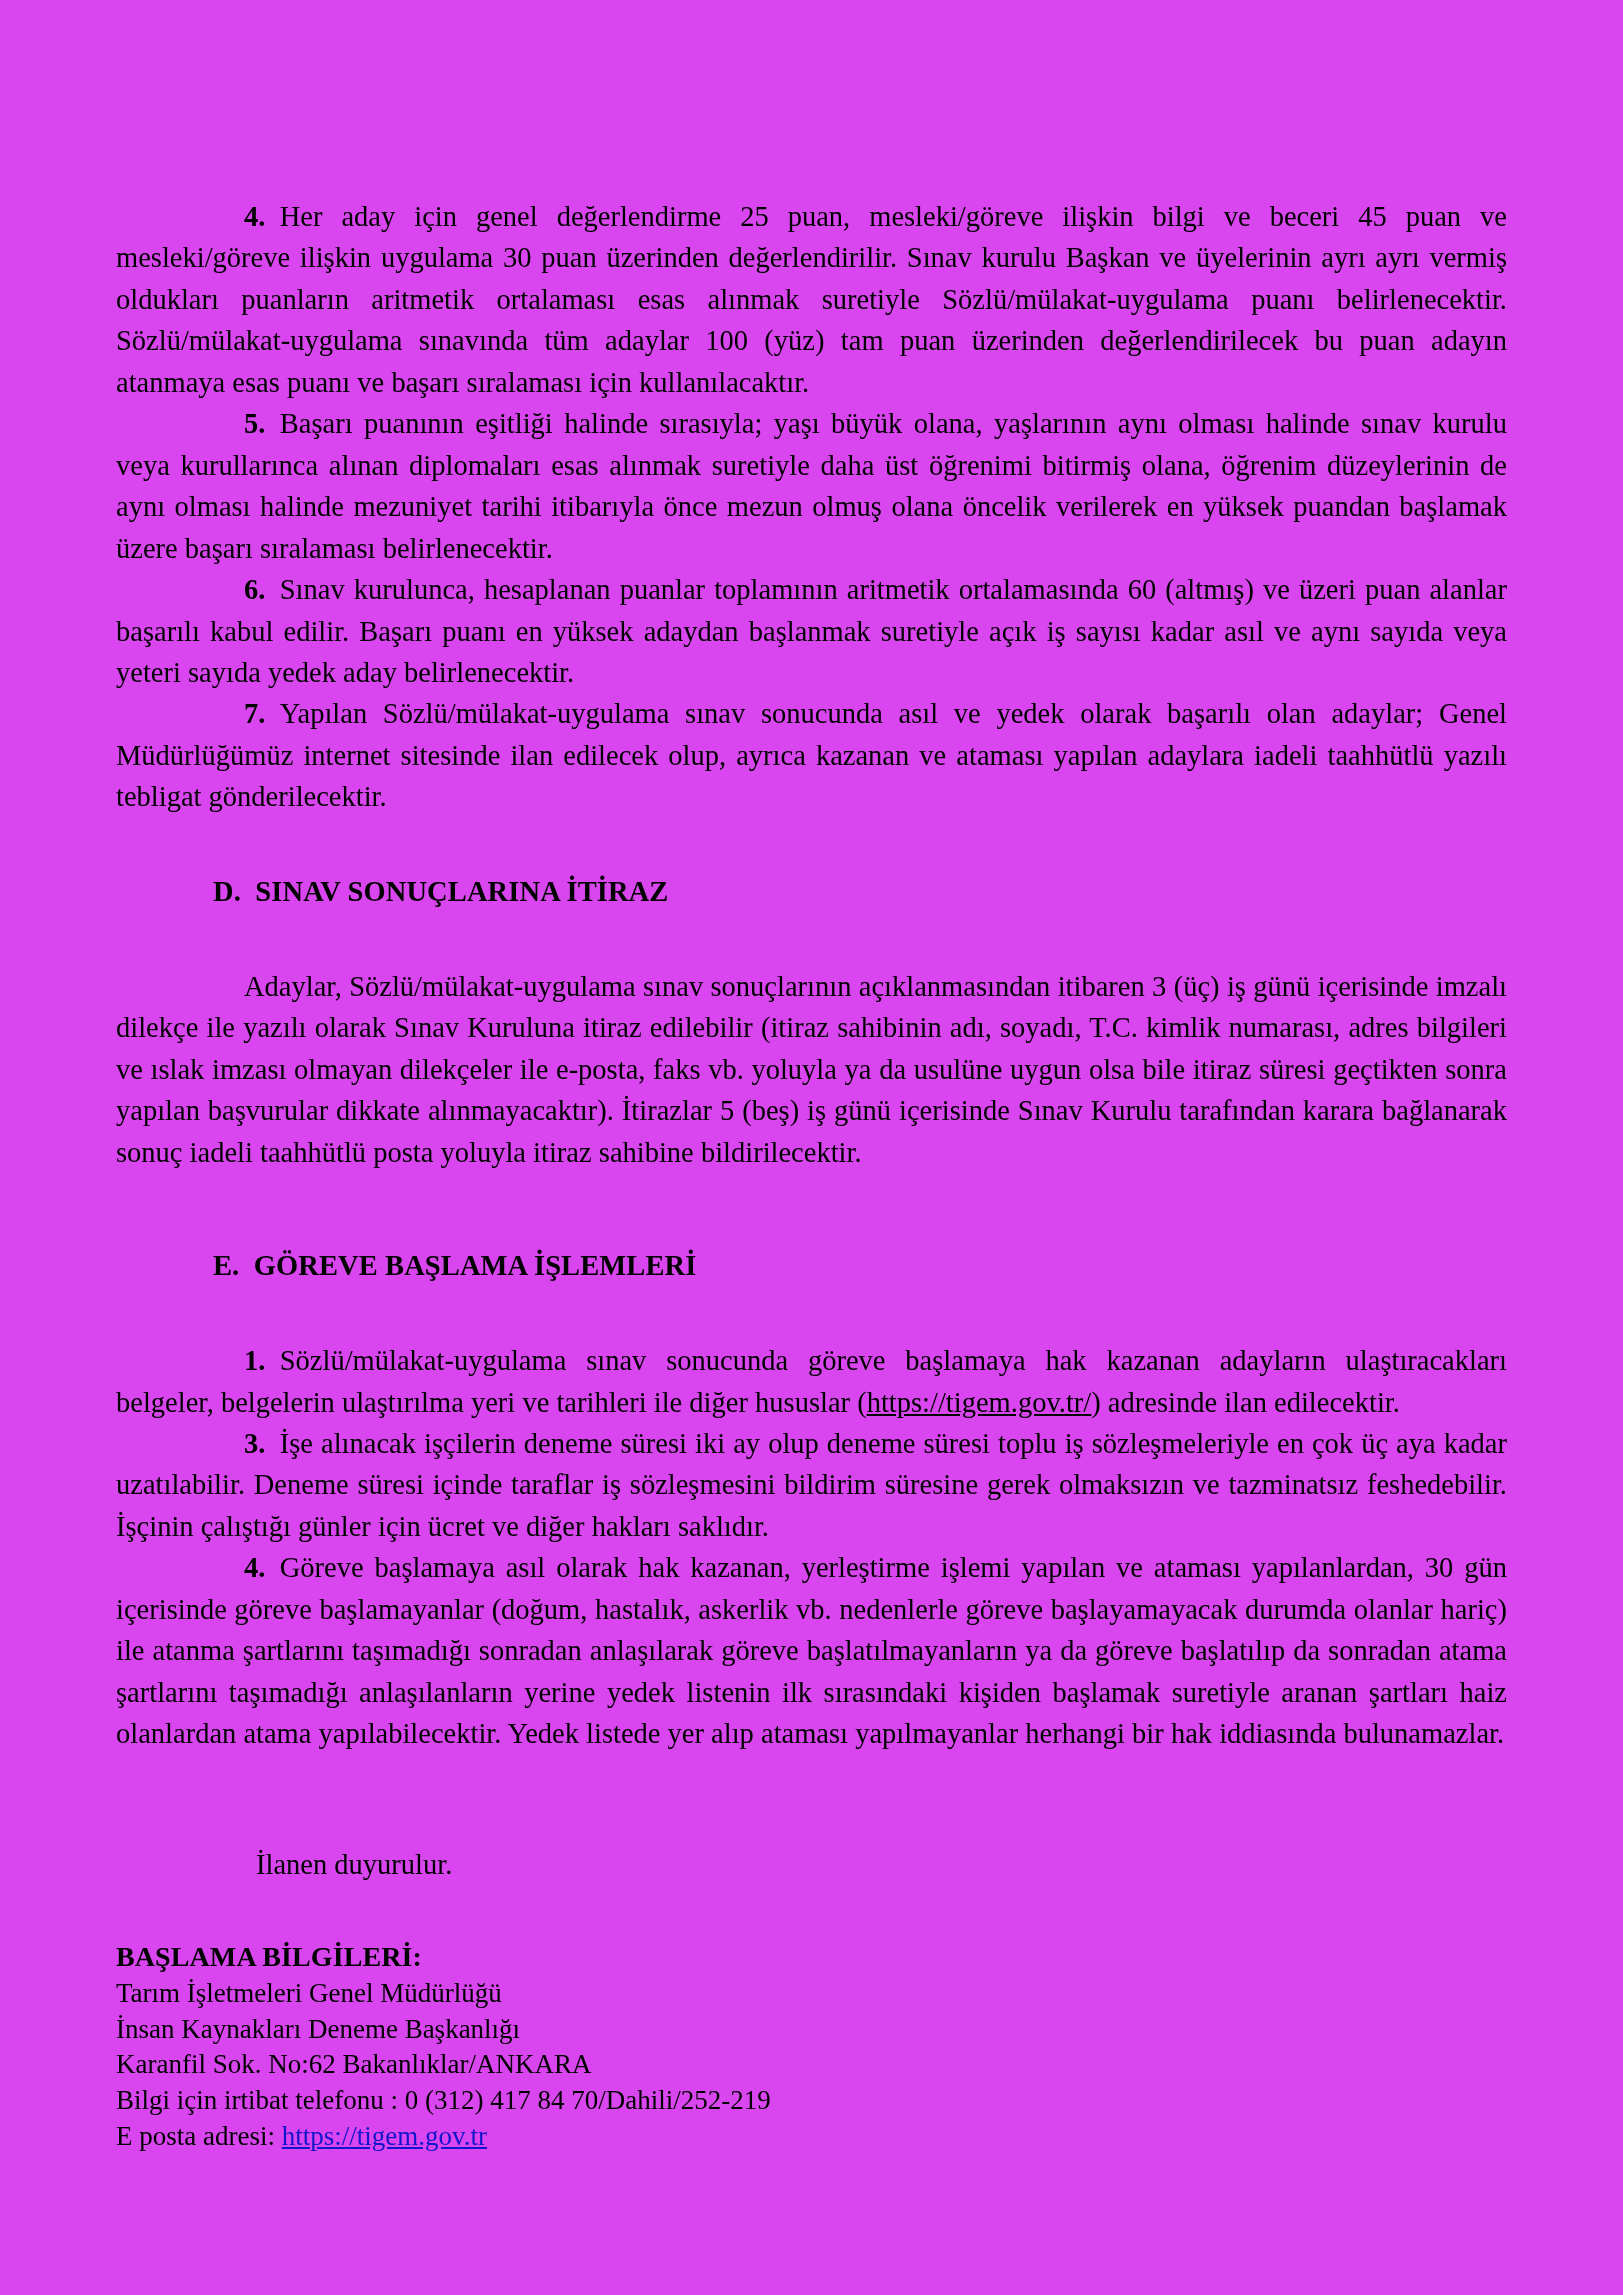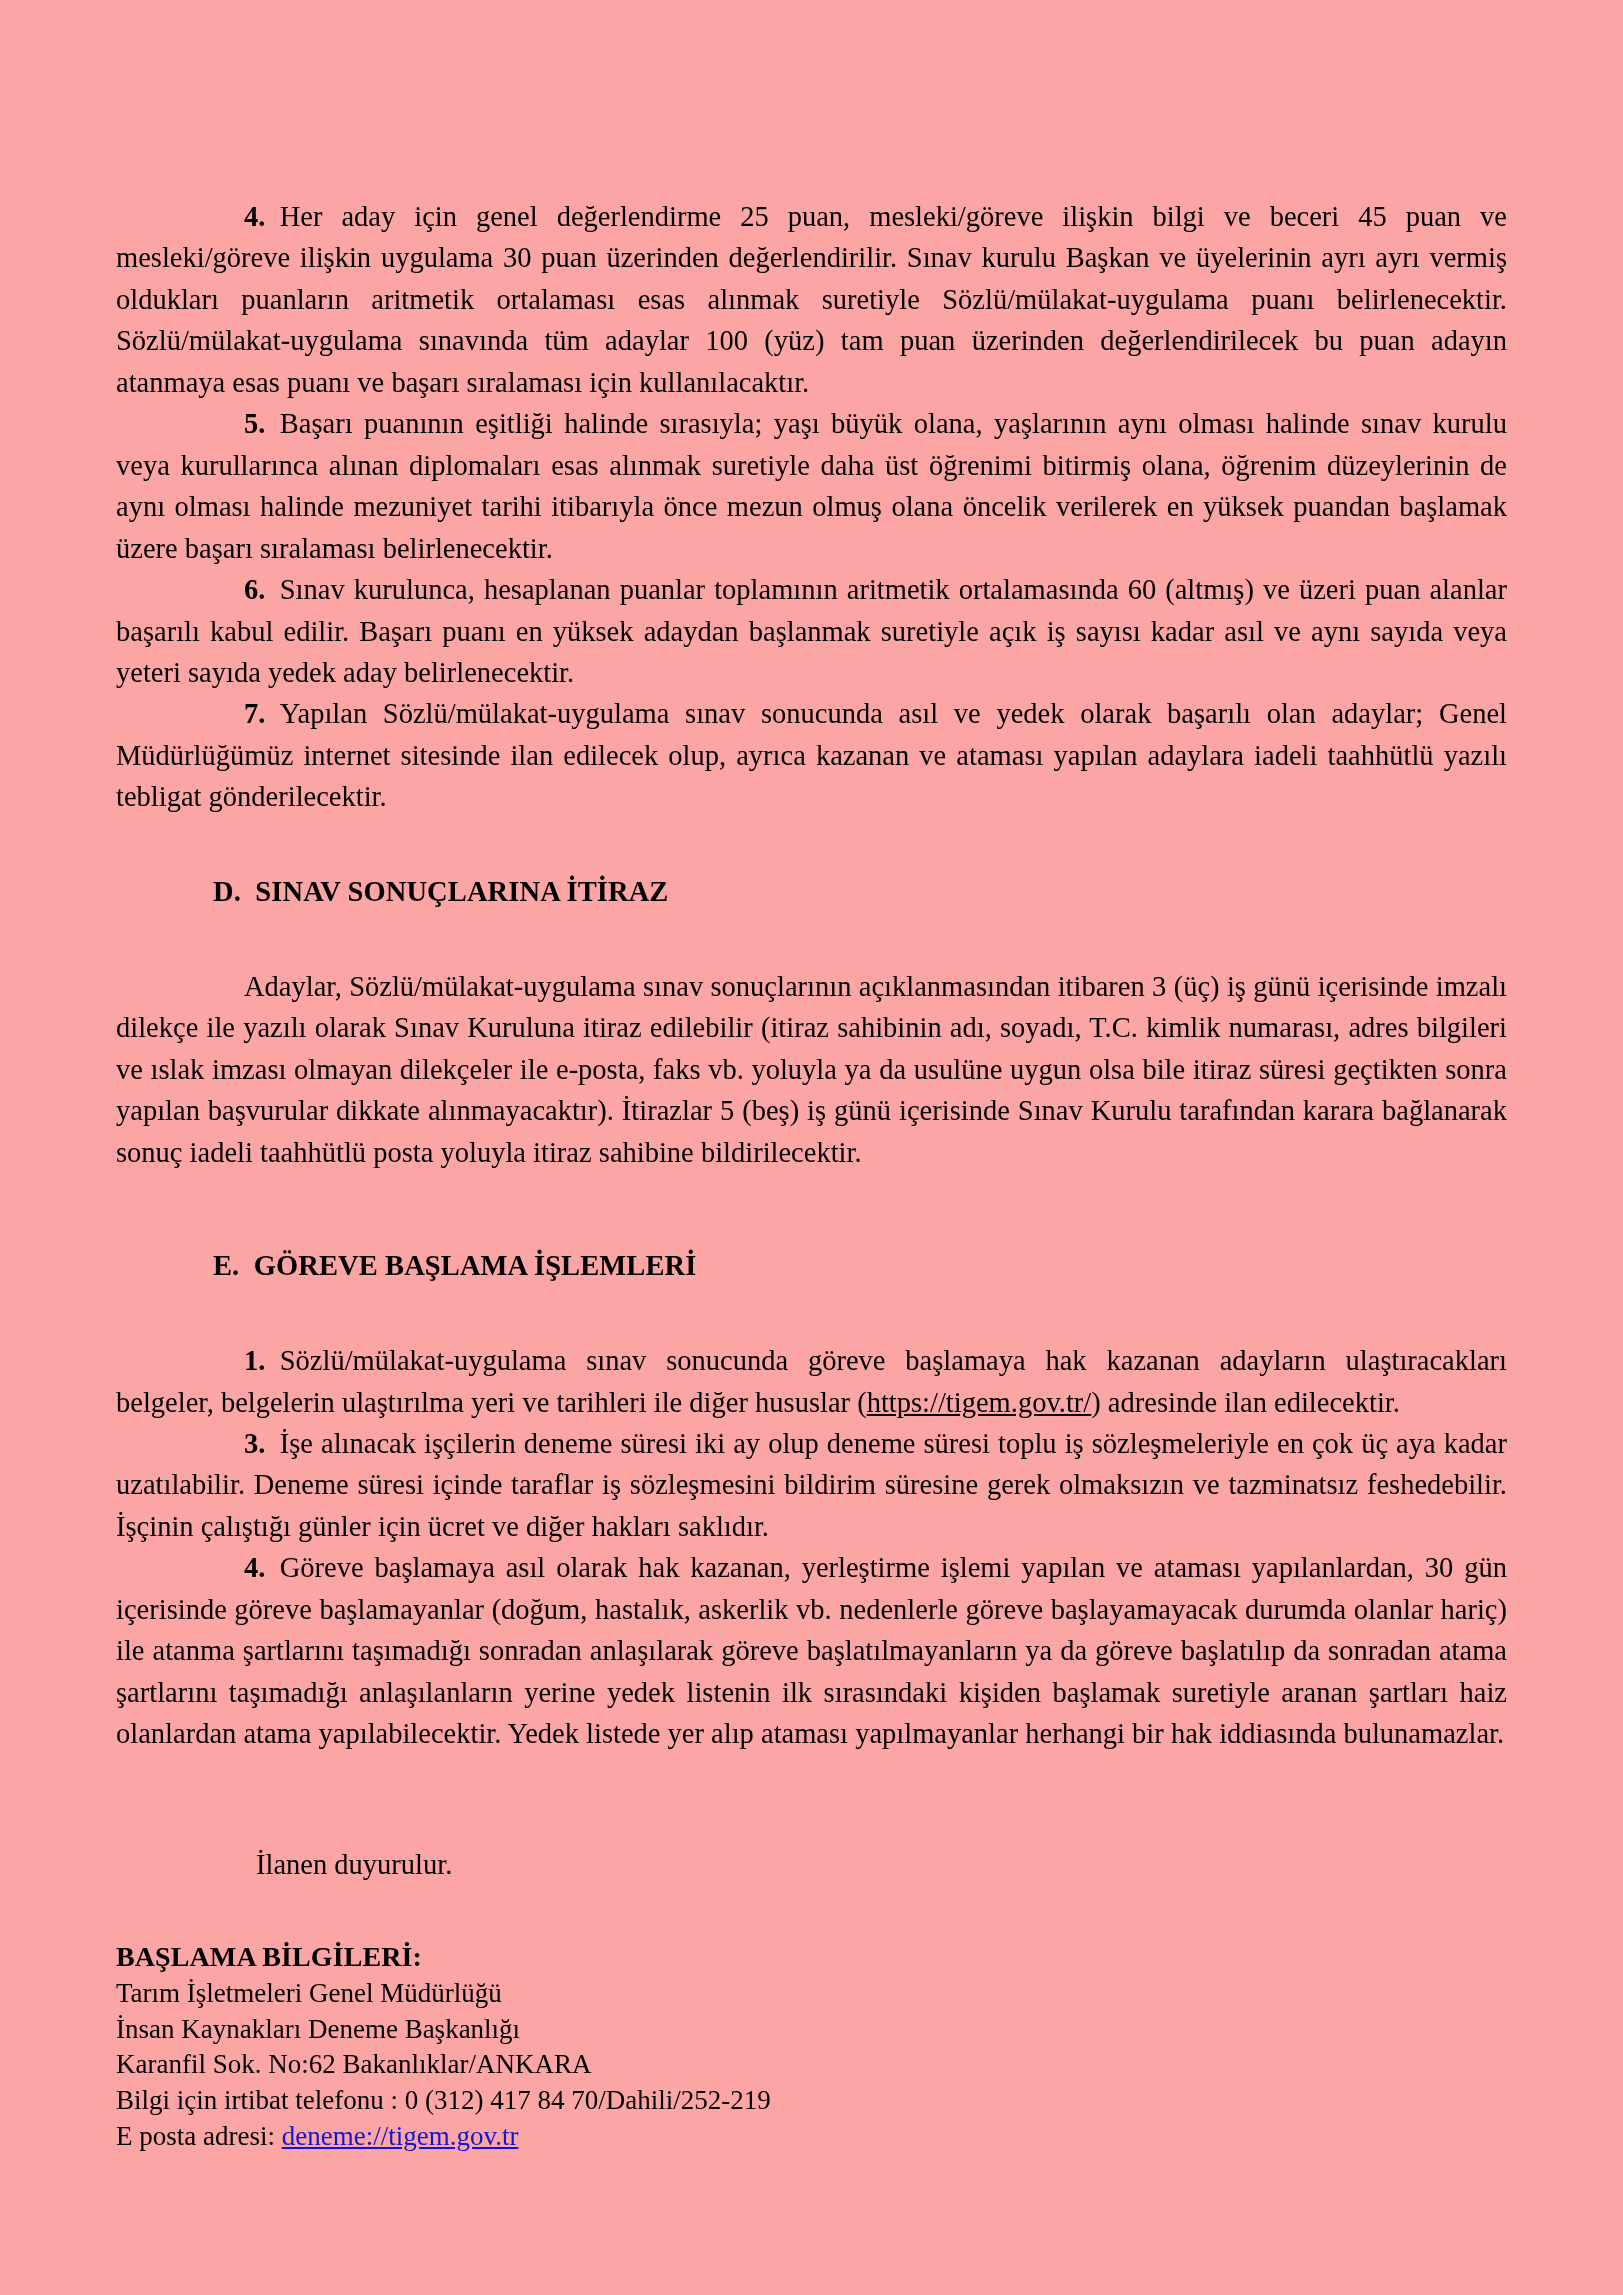--- a/index.html
+++ b/index.html
@@ -11,7 +11,7 @@
     position: relative;
     width: 1623px;
     height: 2295px;
-    background: #fca5a5;
+    background: #d946ef;
     font-family: "Liberation Serif", "DejaVu Serif", serif;
     color: #000000;
     box-sizing: border-box;

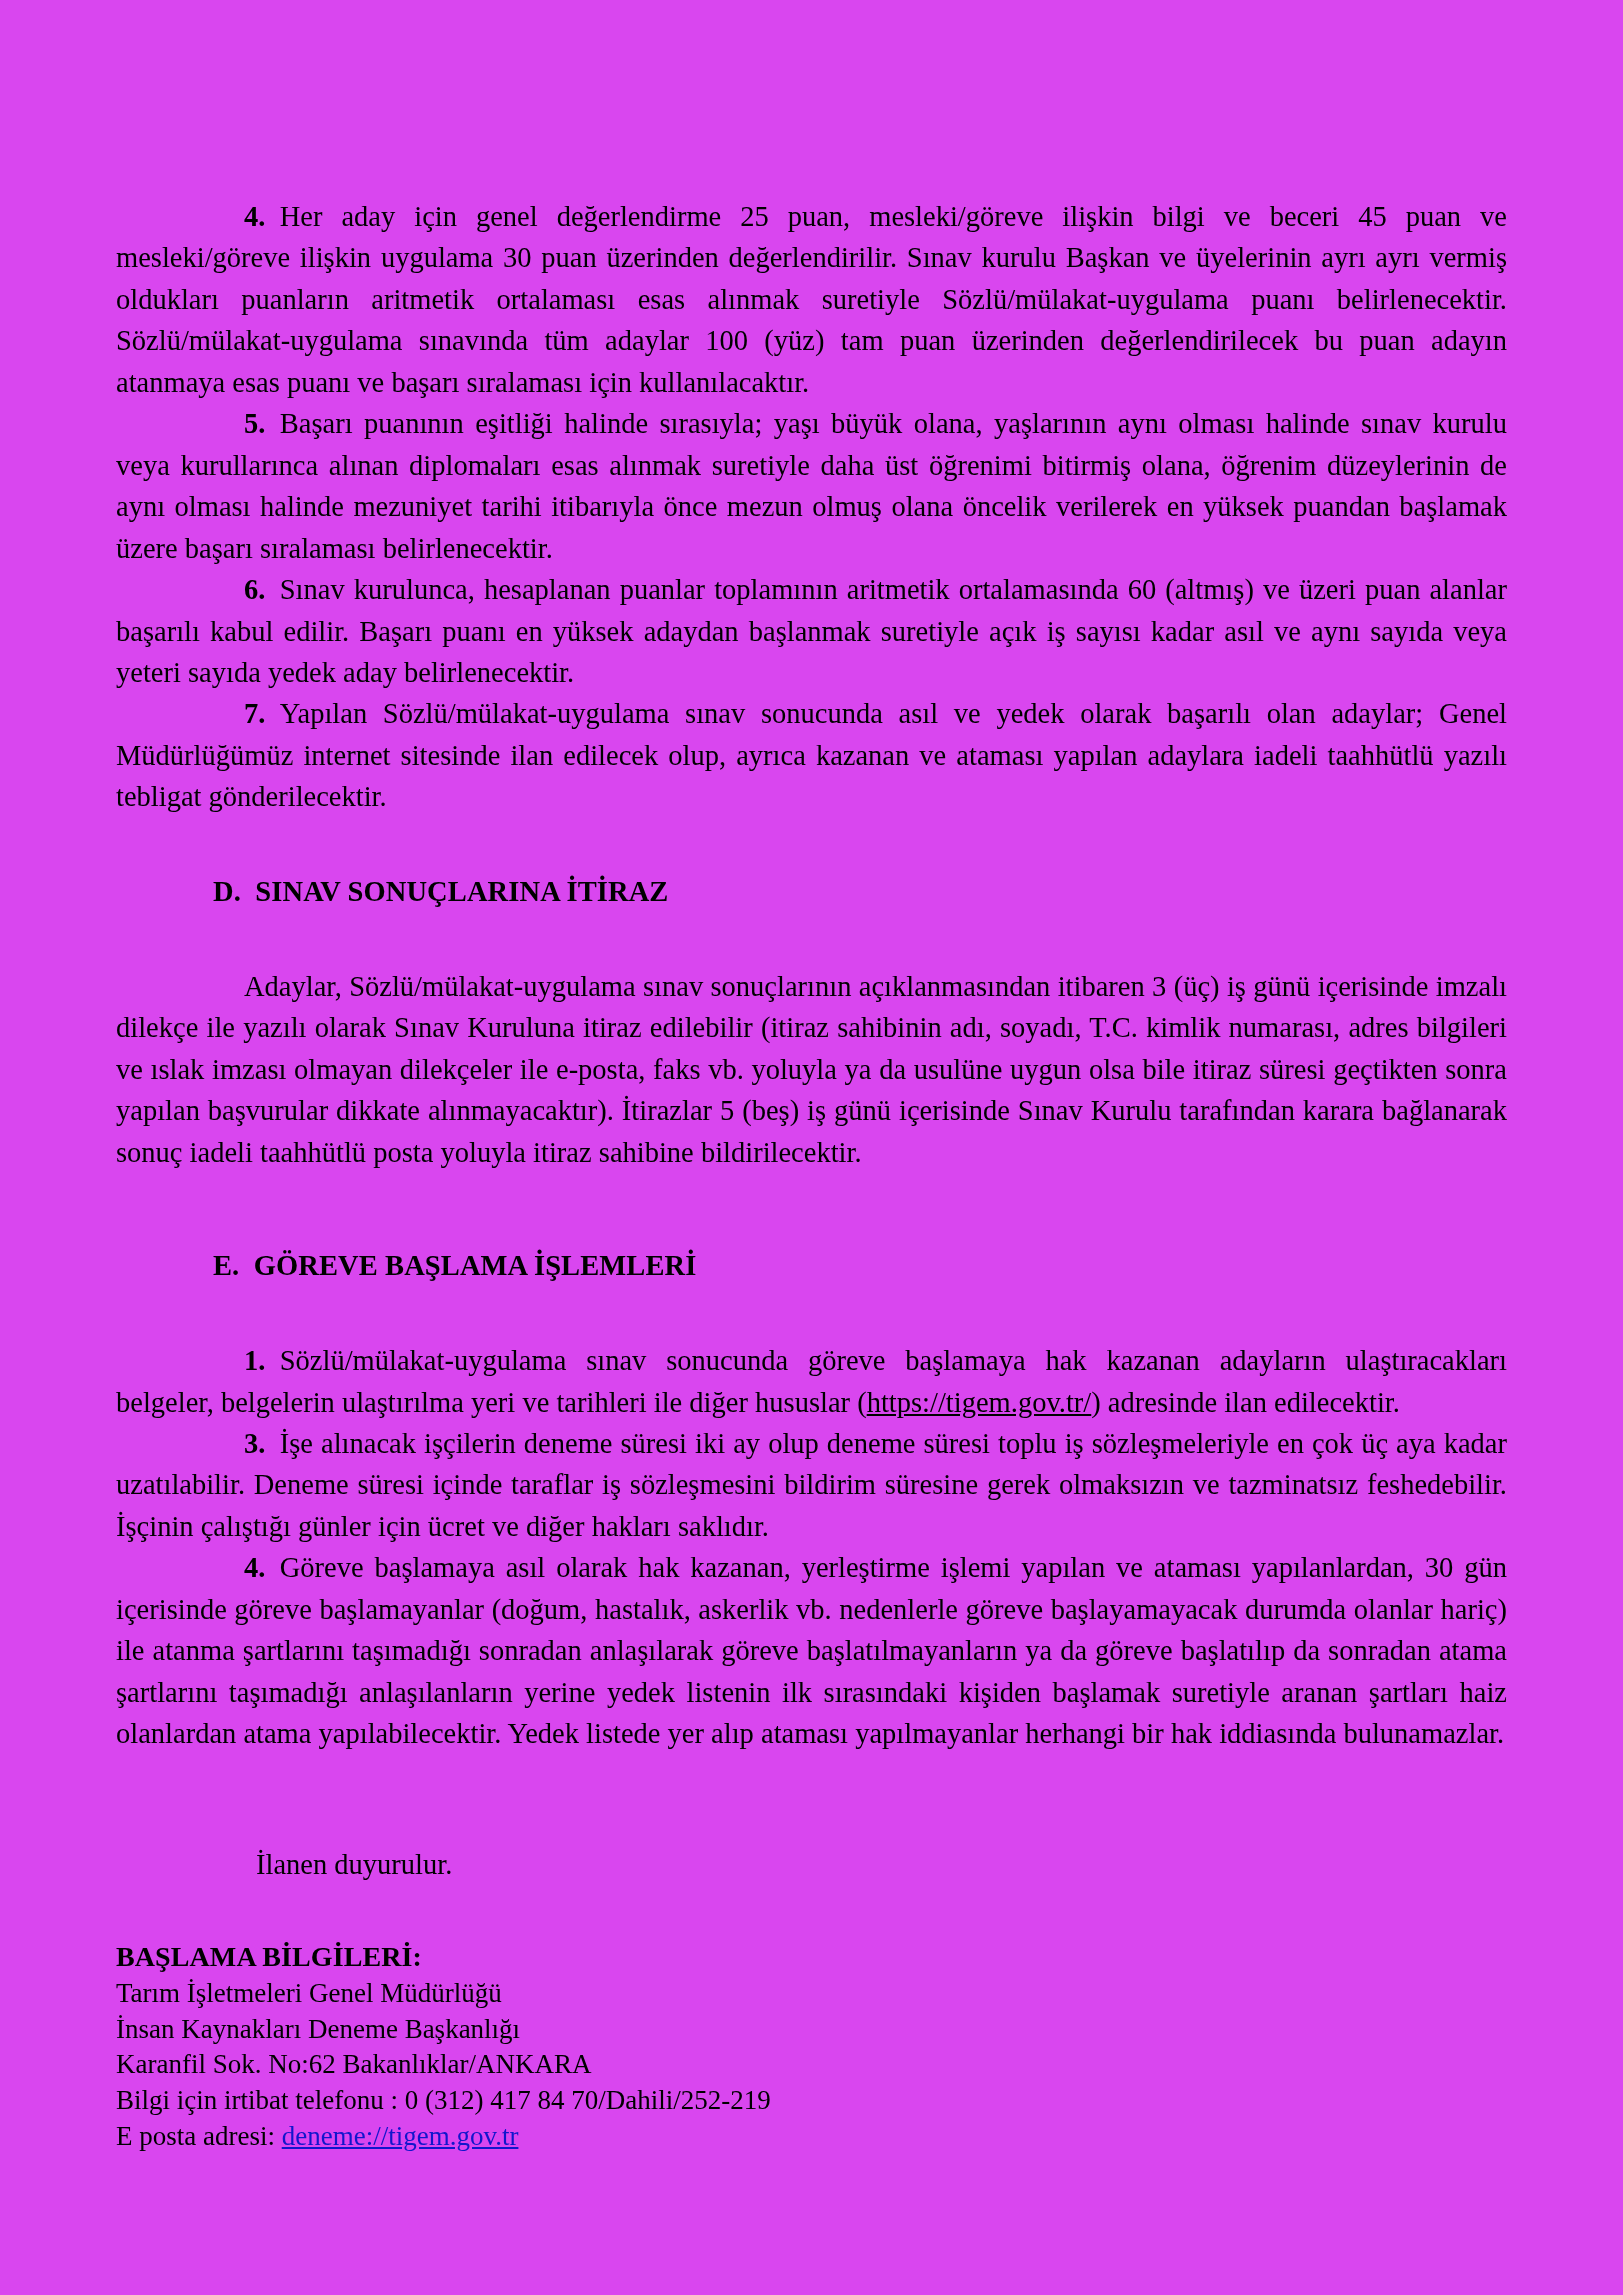--- a/index.html
+++ b/index.html
@@ -148,7 +148,7 @@
       <span class="contact-line">İnsan Kaynakları Deneme Başkanlığı</span>
       <span class="contact-line">Karanfil Sok. No:62 Bakanlıklar/ANKARA</span>
       <span class="contact-line">Bilgi için irtibat telefonu : 0 (312) 417 84 70/Dahili/252-219</span>
-      <span class="contact-line"><span>E posta adresi:</span> <a class="link-blue" href="#">deneme://tigem.gov.tr</a></span>
+      <span class="contact-line"><span>E posta adresi:</span> <a class="link-blue" href="#">https://tigem.gov.tr</a></span>
     </div>
 
   </div>

